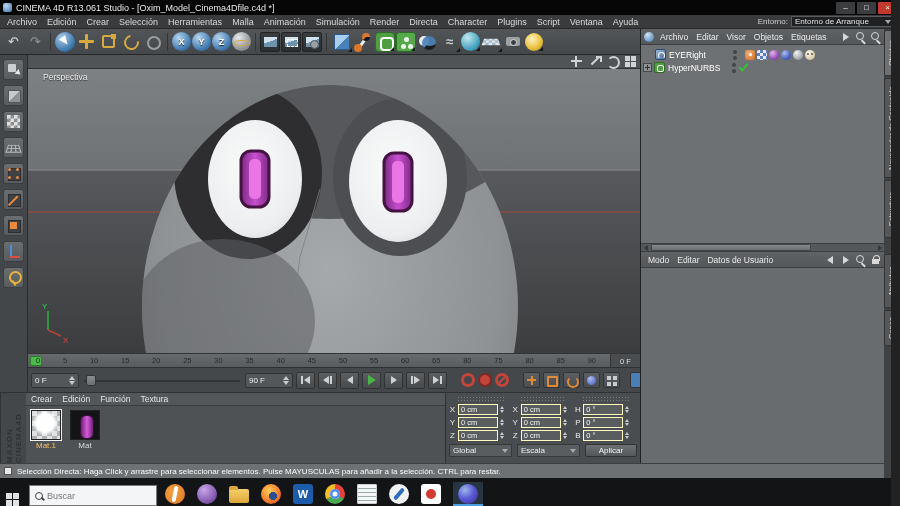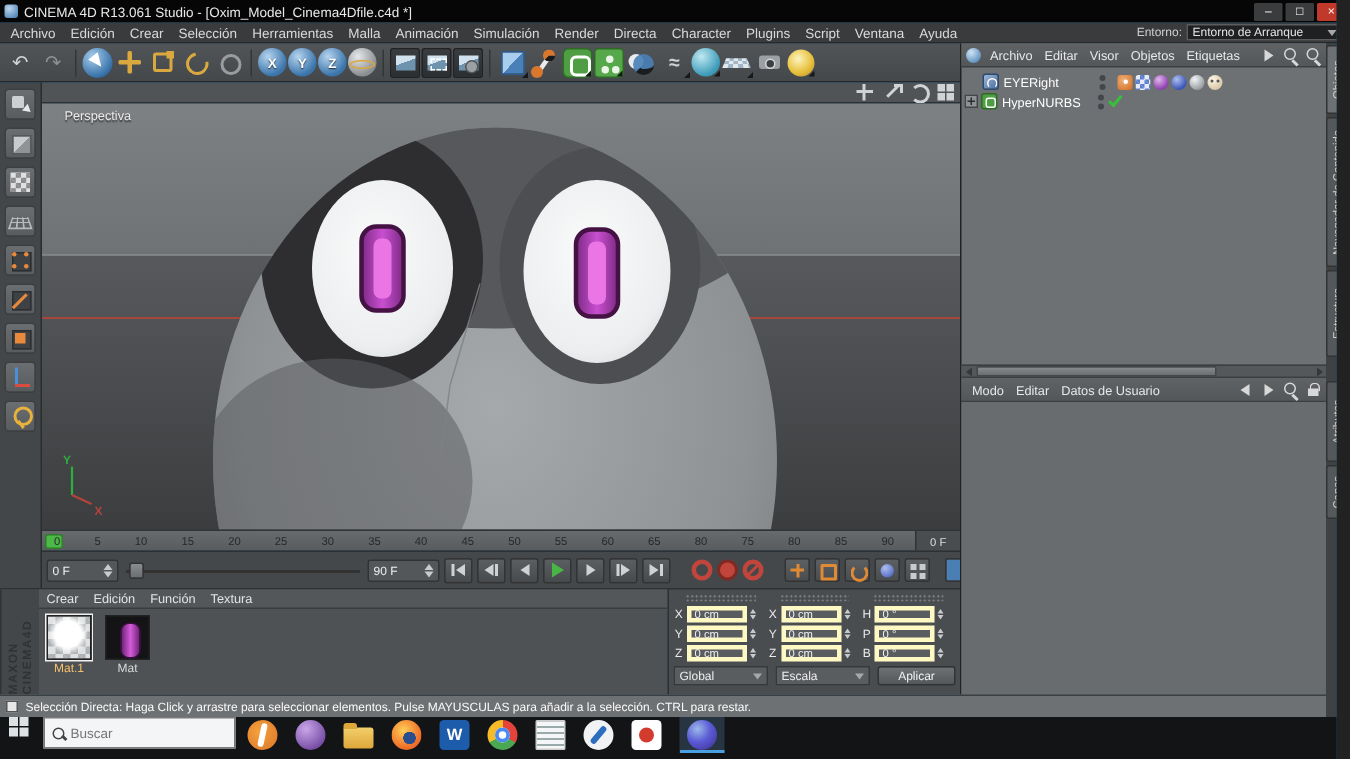--- a/index.html
+++ b/index.html
@@ -157,7 +157,7 @@
 .crow{display:flex;align-items:center;height:13px}
 .cgroup{display:flex;align-items:center;width:63px;gap:2px}
 .clbl{width:7px;font-size:8px;color:#eaeaea;text-align:center;flex:none}
-.cfield{width:40px;height:11px;background:#5a5d60;border:3px solid #fef9c3;font-size:7.5px;color:#f2f2f2;display:flex;align-items:center;padding:0 2px;flex:none}
+.cfield{width:40px;height:11px;background:#5a5d60;border:1px solid #fef9c3;font-size:7.5px;color:#f2f2f2;display:flex;align-items:center;padding:0 2px;flex:none}
 .cstep{display:flex;flex-direction:column;gap:1px;flex:none}
 .cstep .su{border-left-width:2.5px;border-right-width:2.5px;border-bottom-width:3px}
 .cstep .sd{border-left-width:2.5px;border-right-width:2.5px;border-top-width:3px}

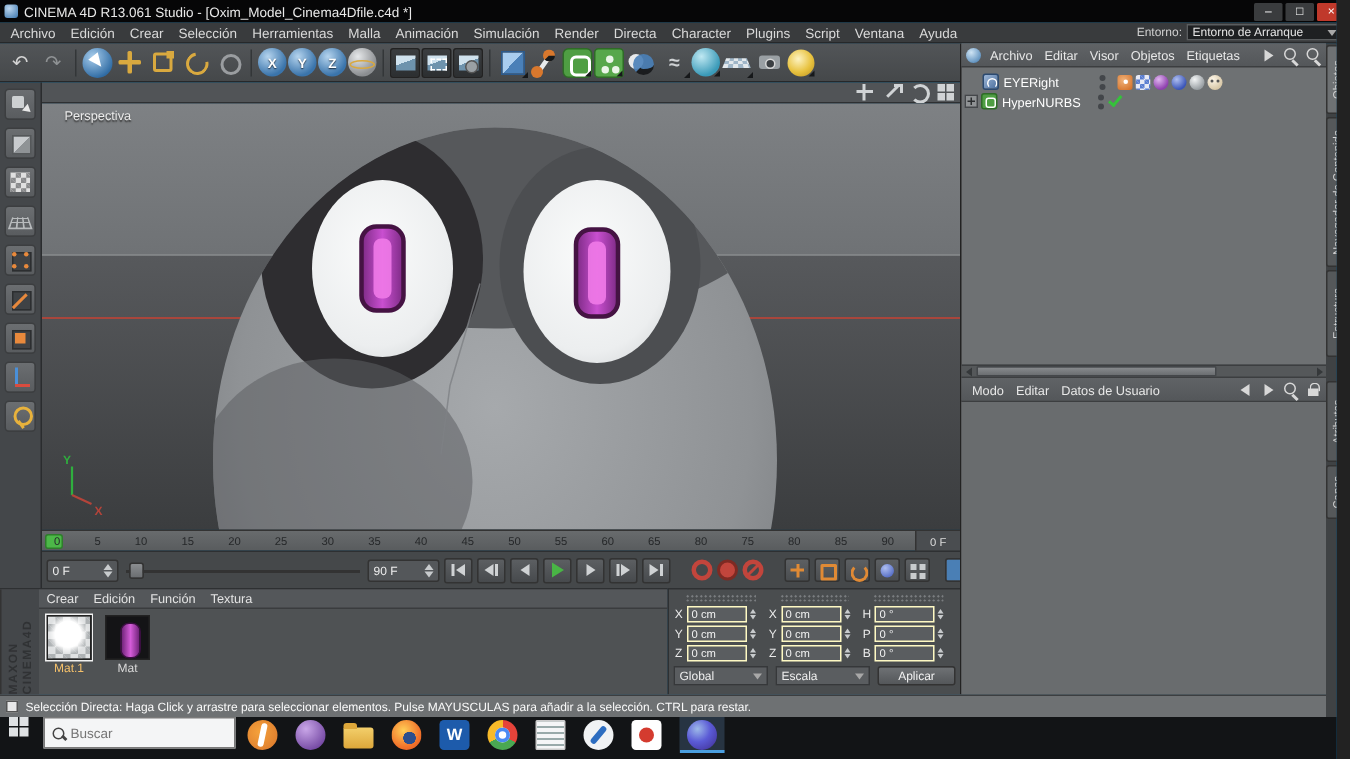--- a/index.html
+++ b/index.html
@@ -223,7 +223,7 @@
 .sb-check{width:8px;height:8px;background:#e8e8e8;border:1px solid #555;flex:none}
 
 
-.taskbar{position:absolute;top:478px;left:0;width:900px;height:28px;background:#121416;display:flex;align-items:flex-start;padding:0 0 0 6px}
+.taskbar{position:absolute;top:478px;left:0;width:900px;height:28px;background:#121416;display:flex;align-items:flex-end;padding:0 0 0 6px}
 .win-logo{display:grid;grid-template-columns:6px 6px;gap:1px;margin-right:10px;flex:none}
 .win-logo i{width:6px;height:6px;background:#dfe2e4}
 .tb-search{width:128px;height:21px;background:#f4f5f6;border:1px solid #7a7a7a;display:flex;align-items:center;padding:0 5px;gap:4px;flex:none}

